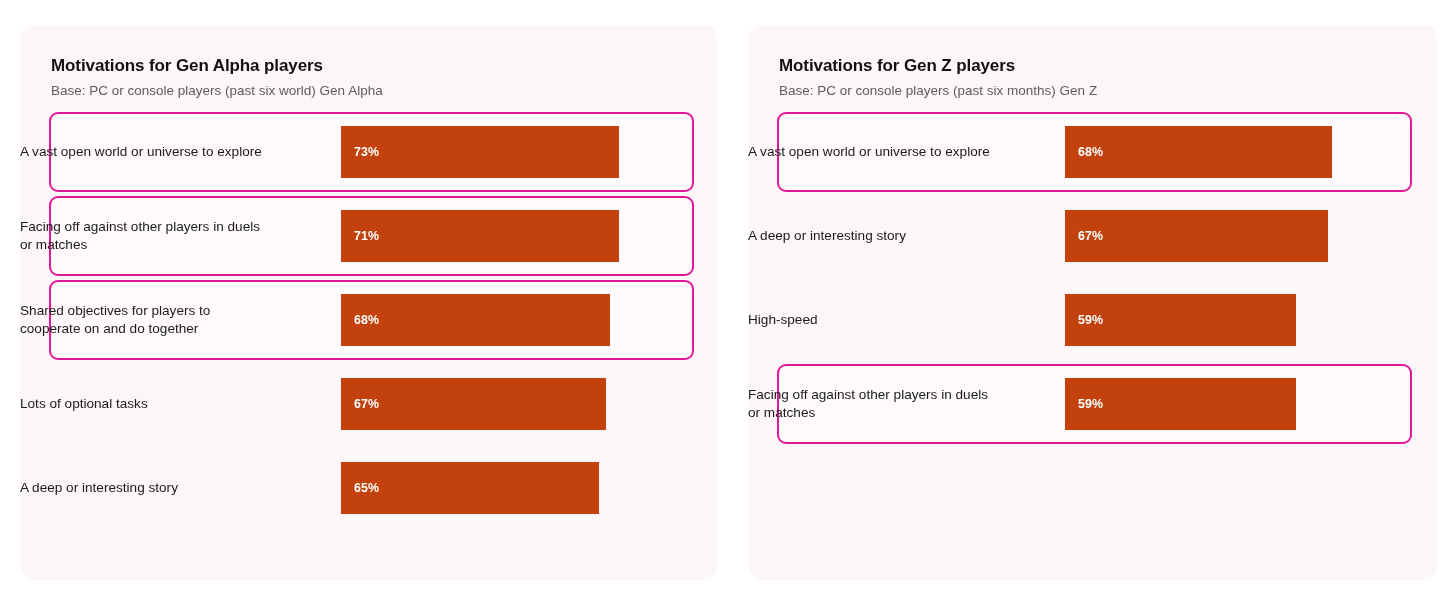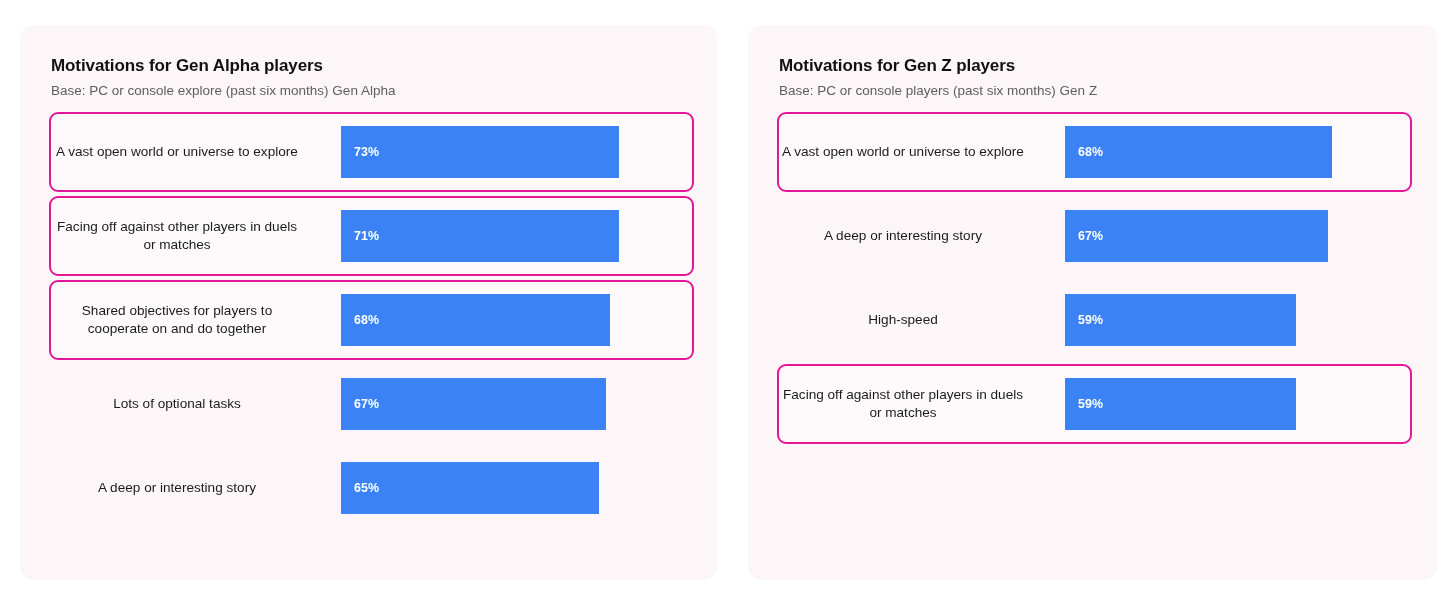--- a/index.html
+++ b/index.html
@@ -119,7 +119,7 @@
   <section class="panel panel-left">
     <div class="panel-head">
       <h2 class="panel-title">Motivations for Gen Alpha players</h2>
-      <p class="panel-sub">Base: PC or console explore (past six months) Gen Alpha</p>
+      <p class="panel-sub">Base: PC or console players (past six world) Gen Alpha</p>
     </div>
     <div class="rows">
 

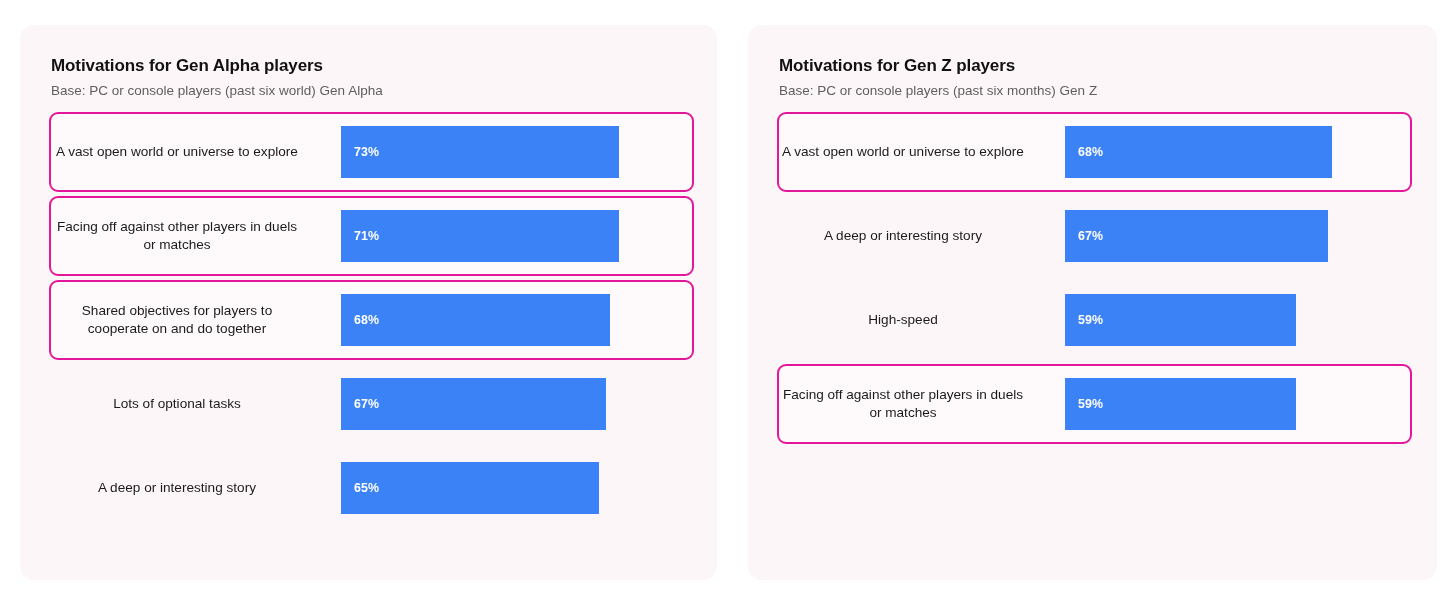--- a/index.html
+++ b/index.html
@@ -81,7 +81,7 @@
     height: 100%;
   }
   .row-label {
-    text-align: center;
+    text-align: left;
     font-size: 13.6px;
     color: #1b1b1b;
     line-height: 1.32;

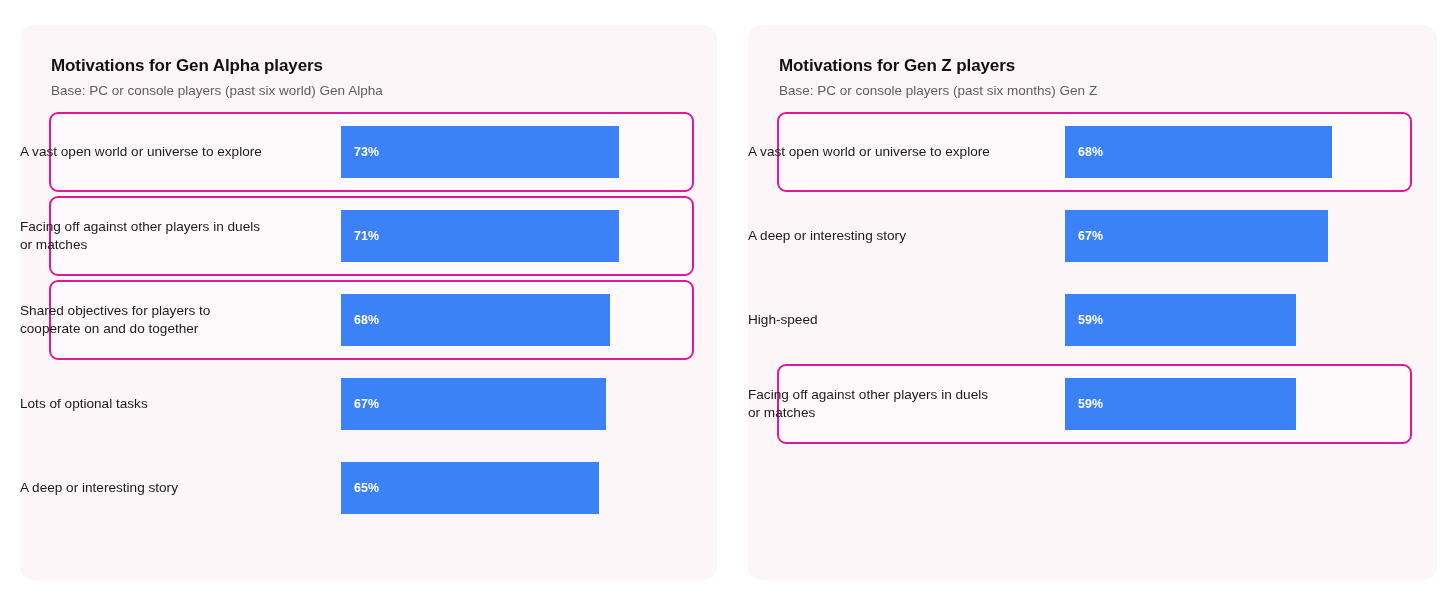--- a/index.html
+++ b/index.html
@@ -91,7 +91,7 @@
   }
   .bar {
     height: 52px;
-    background: #3b82f6;
+    background: #c2410c;
     display: flex;
     align-items: center;
     flex: none;

